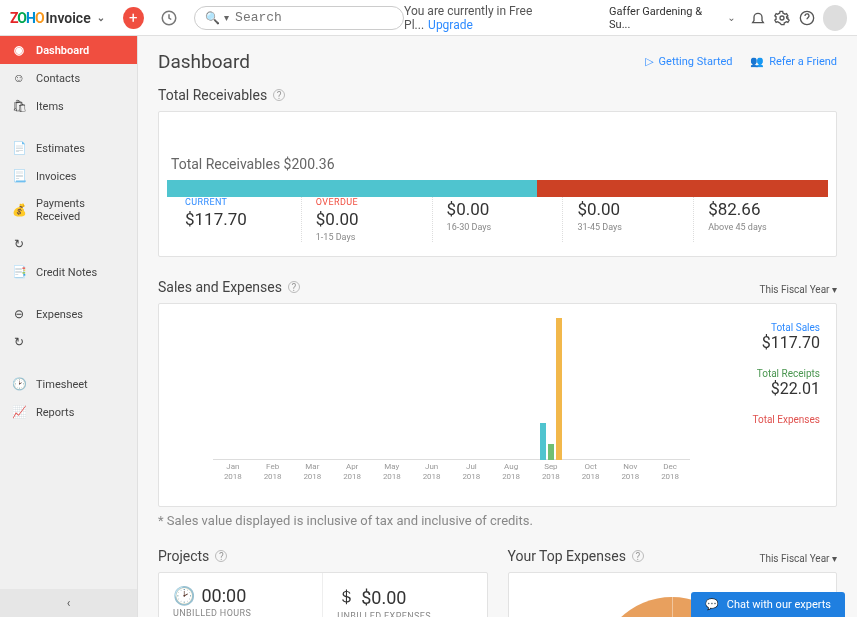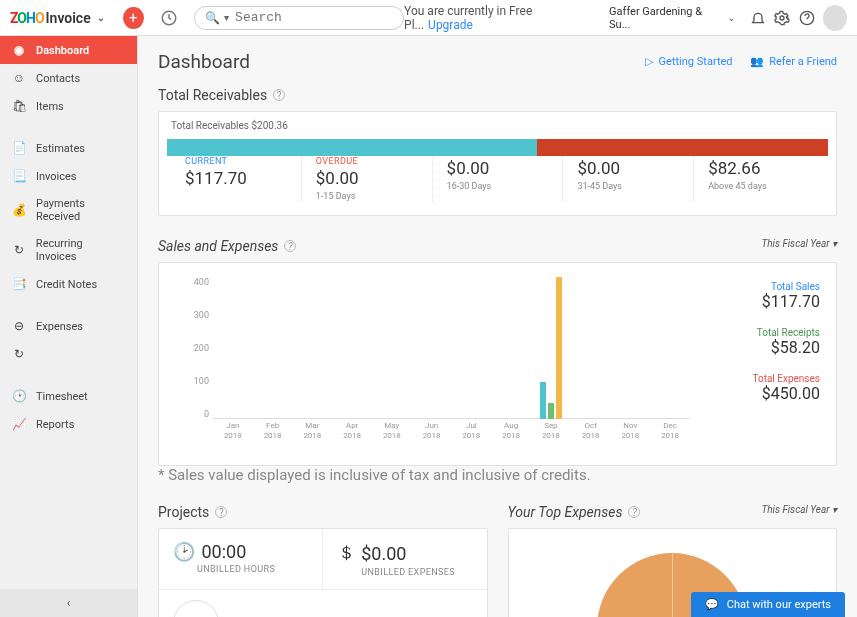--- a/index.html
+++ b/index.html
@@ -33,7 +33,7 @@
 .section-title { font-size:14px; color:#444; margin-bottom:8px; display:flex; align-items:center; gap:6px; }
 .help-icon { font-size:10px; color:#999; border:1px solid #bbb; border-radius:50%; width:12px; height:12px; display:inline-flex; align-items:center; justify-content:center; }
 .card { background:#fff; border:1px solid #e2e2e2; border-radius:2px; }
-.receivables .sub { font-size:10px; color:#666; padding:8px 12px 4px; }
+.receivables .sub { font-size:14px; color:#666; padding:8px 12px 4px;margin-top:36px; }
 .rec-bar { height:17px; margin:4px 8px 0; display:flex; }
 .rec-bar .seg1 { background:#4fc4cf; flex:0 0 56%; }
 .rec-bar .seg2 { background:#cc4125; flex:1; }

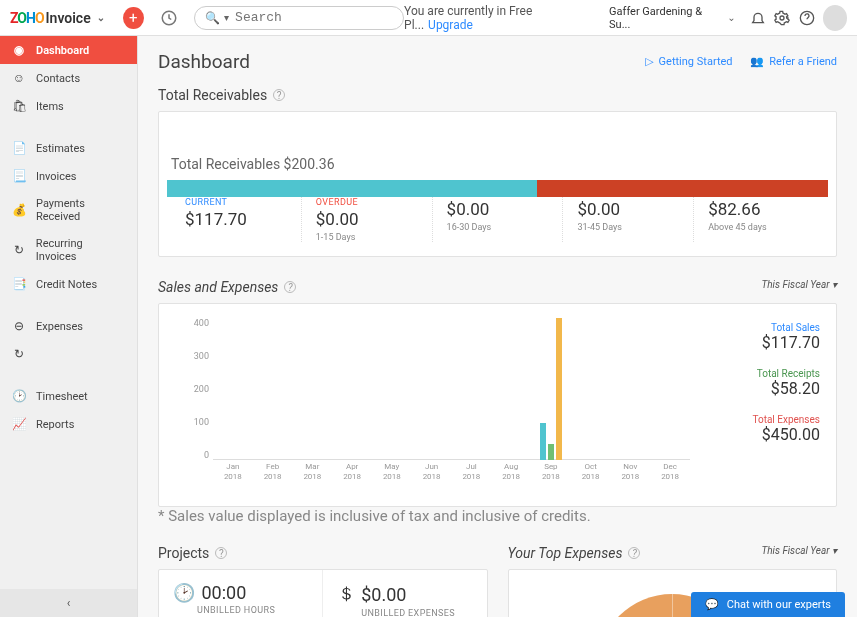--- a/index.html
+++ b/index.html
@@ -160,7 +160,6 @@
     </div>
   <div class="side-item">
       <span class="si-icon">↻</span>
-      <span>Recurring Invoices</span>
     </div>
   <div class="side-item">
       <span class="si-icon">📑</span>

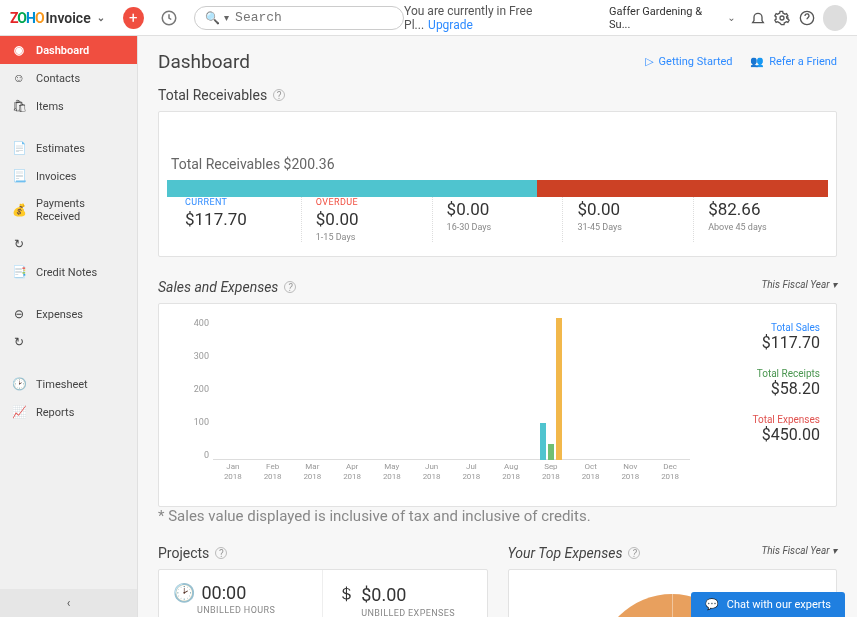--- a/index.html
+++ b/index.html
@@ -45,7 +45,7 @@
 .rec-col:first-child .amt { color:#333; }
 .rec-col .ovlbl { color:#f04e40; }
 .rec-col .sub2 { font-size:9px; color:#888; margin-top:3px; }
-.se-head { display:flex; align-items:flex-start; margin:22px 0 8px;font-style:italic; }
+.se-head { display:flex; align-items:flex-end; margin:22px 0 8px; }
 .se-head .section-title { margin:0; }
 .se-head .fy { margin-left:auto; font-size:10px; color:#555; cursor:pointer; }
 .sales-exp { padding:14px 16px 18px; display:flex; }

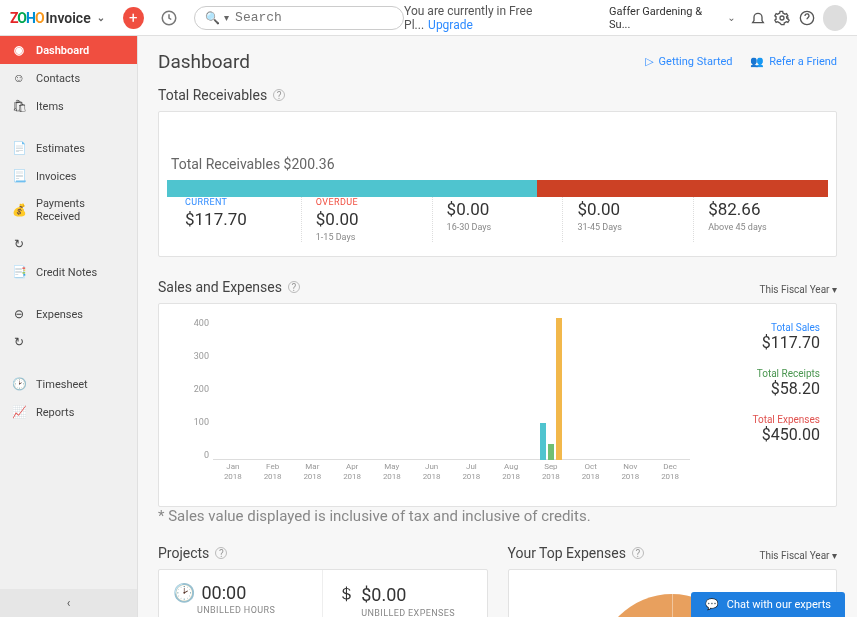--- a/index.html
+++ b/index.html
@@ -244,13 +244,6 @@
   </div>
   <div class="card sales-exp">
     <div class="chart-area">
-      <div class="y-axis" id="y-axis">
-          <div>400</div>
-          <div>300</div>
-          <div>200</div>
-          <div>100</div>
-          <div>0</div>
-        </div>
       <div class="grid"></div>
       <div class="bars" id="bars">
           <div class="bar-slot"></div>

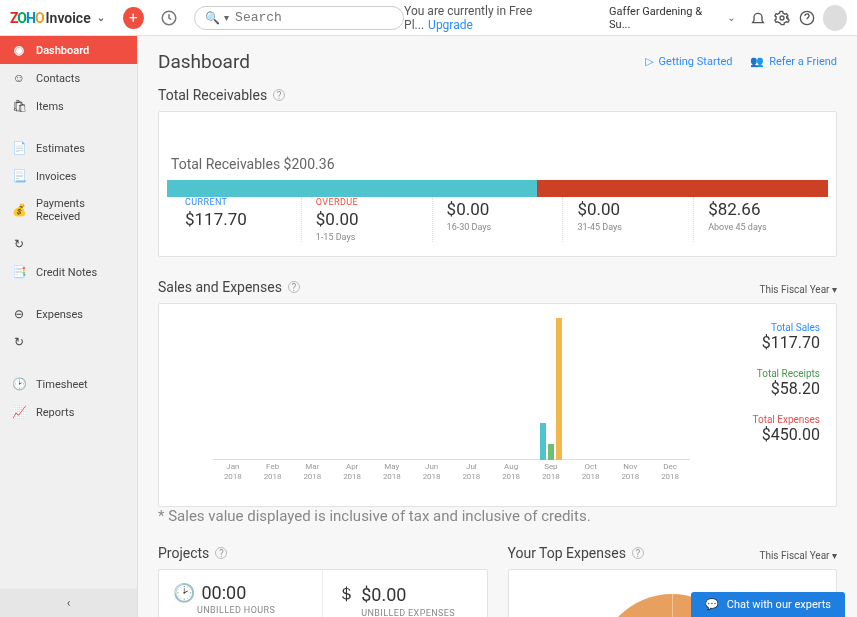--- a/index.html
+++ b/index.html
@@ -285,7 +285,7 @@
         </div>
       <div>
           <div class="lbl tr">Total Receipts</div>
-          <div class="val">$58.20</div>
+          <div class="val">$22.01</div>
         </div>
       <div>
           <div class="lbl te">Total Expenses</div>

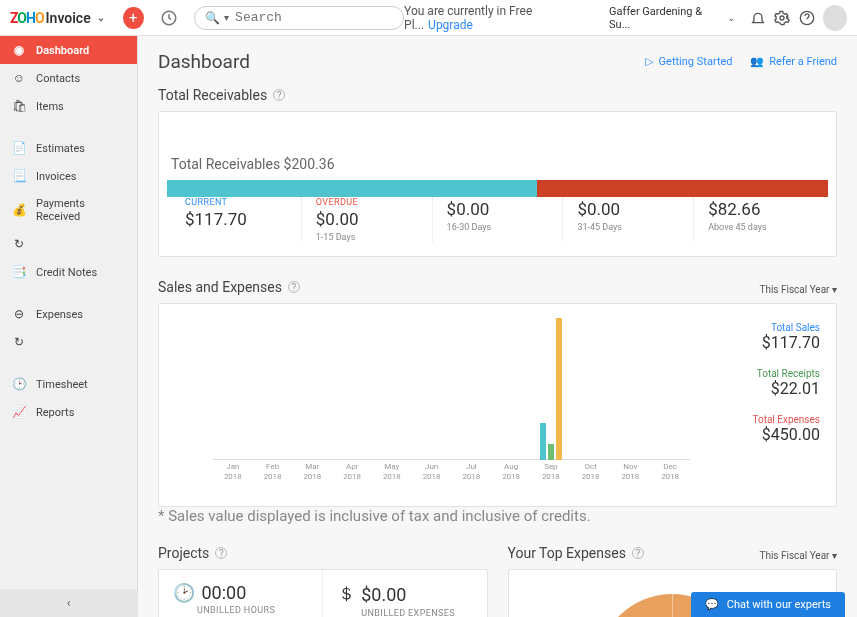--- a/index.html
+++ b/index.html
@@ -289,7 +289,6 @@
         </div>
       <div>
           <div class="lbl te">Total Expenses</div>
-          <div class="val">$450.00</div>
         </div>
     </div>
   </div>

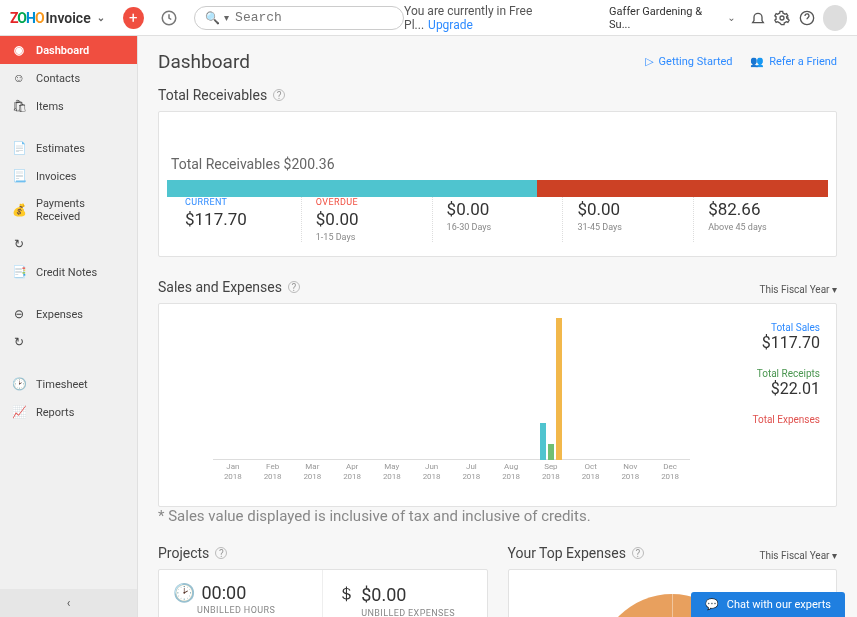--- a/index.html
+++ b/index.html
@@ -64,7 +64,7 @@
 .legend .lbl { font-size:10px; }
 .legend .val { font-size:16px; color:#333; }
 .legend .ts { color:#2e8bff; } .legend .tr { color:#4a9650; } .legend .te { color:#e0524f; }
-.footnote { font-size:15px; color:#888; }
+.footnote { font-size:13px; color:#888; margin-top:6px; }
 .bottom-row { display:flex; gap:20px; margin-top:20px; }
 .bottom-col { flex:1; }
 .proj-top { display:flex; }

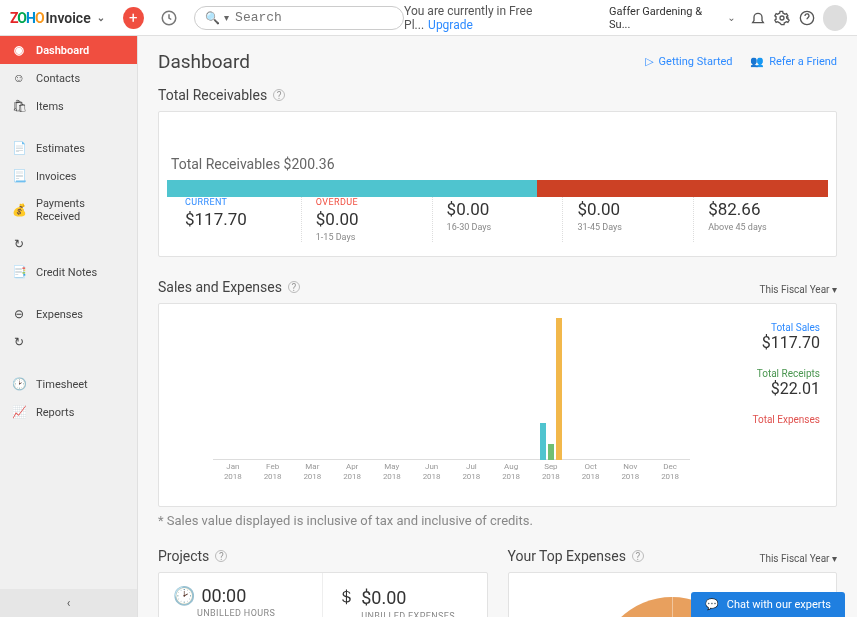--- a/index.html
+++ b/index.html
@@ -71,7 +71,7 @@
 .proj-box { flex:1; padding:12px 14px; }
 .proj-box+.proj-box { border-left:1px solid #eee; }
 .proj-big { font-size:18px; color:#333; display:flex; align-items:center; gap:6px; }
-.proj-sub { font-size:9px; color:#888; letter-spacing:.4px; margin-top:2px;margin-left:24px; }
+.proj-sub { font-size:9px; color:#888; letter-spacing:.4px; margin-top:2px; }
 .proj-row { display:flex; align-items:center; border-top:1px solid #eee; padding:10px 14px; gap:12px; }
 .circle-stat { width:46px; height:46px; border:1px solid #ddd; border-radius:50%; display:flex; flex-direction:column; align-items:center; justify-content:center; font-size:7px; color:#aaa; line-height:1.1; text-align:center; }
 .donut { width:150px; height:90px; margin:14px auto 0; position:relative; overflow:hidden; }

